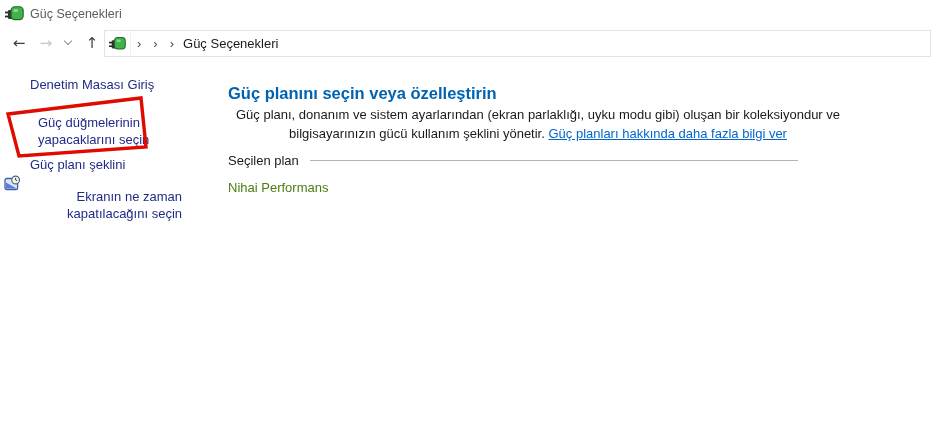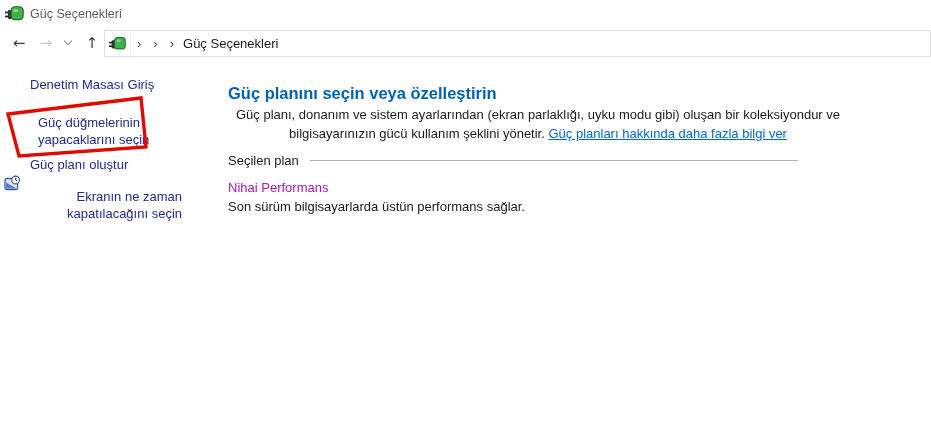--- a/index.html
+++ b/index.html
@@ -106,7 +106,7 @@
 
 <a class="side-link sl-1">Denetim Masası Giriş</a>
 <a class="side-link sl-2">Güç düğmelerinin yapacaklarını seçin</a>
-<a class="side-link sl-3">Güç planı oluştur</a>
+<a class="side-link sl-3">Güç planı şeklini</a>
 <span class="side-icon">
   <svg viewBox="0 0 17 17" width="17" height="17">
     <rect x="1" y="3.5" width="12.6" height="11" rx="1.6" fill="#dde7f8" stroke="#3c5fa8" stroke-width="1.3"></rect>

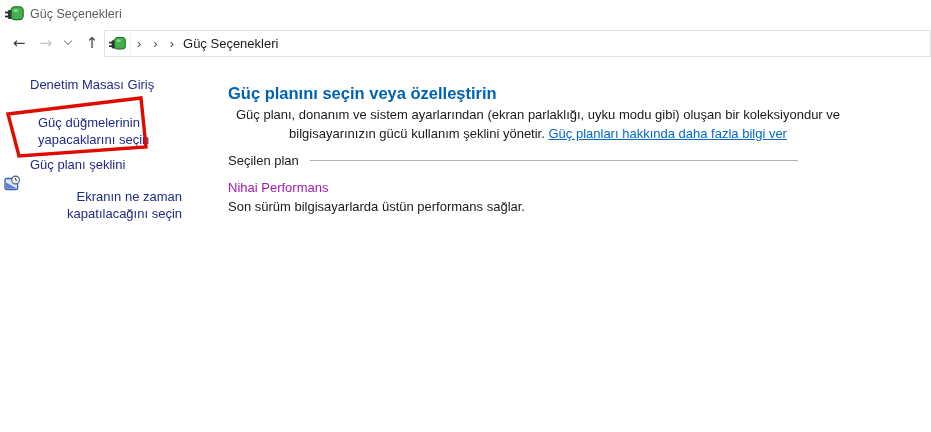--- a/index.html
+++ b/index.html
@@ -54,7 +54,7 @@
   .section-label{font-size:13px;margin-right:11px;white-space:nowrap;}
   .section-line{flex:1;border-top:1px solid #b3b3b3;height:0;}
   .plan-row{position:absolute;left:228px;top:180px;width:570px;}
-  .plan-name{font-size:13px;color:#a21caf;}
+  .plan-name{font-size:13px;color:#4d7c0f;}
   .plan-desc{font-size:13px;margin-top:4px;}
   .plan-link{position:absolute;right:0;top:2px;font-size:13px;color:var(--link-blue);
              cursor:pointer;text-decoration:none;white-space:nowrap;}

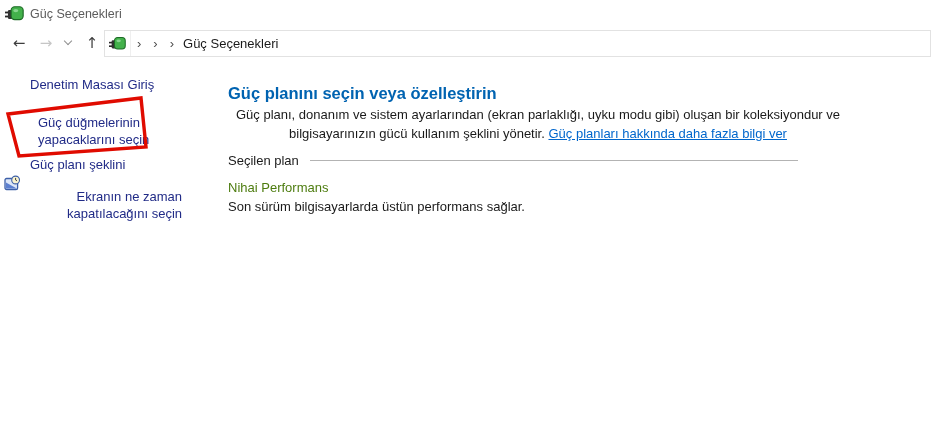--- a/index.html
+++ b/index.html
@@ -128,7 +128,6 @@
 
 <div class="plan-row">
   <div class="plan-name">Nihai Performans</div>
-  <div class="plan-desc">Son sürüm bilgisayarlarda üstün performans sağlar.</div>
 </div>
 
 <svg class="annotation" viewBox="0 0 220 200">

